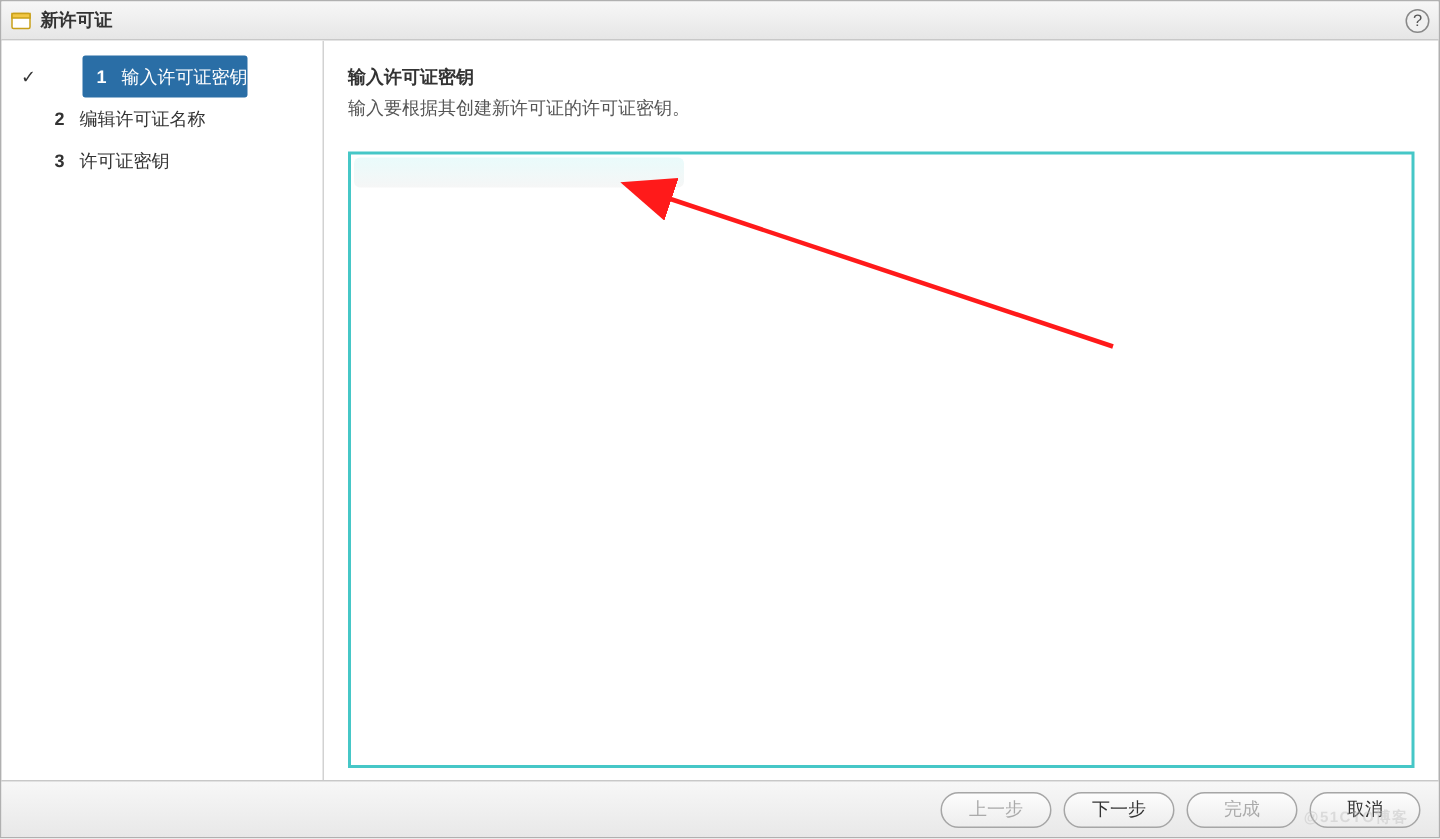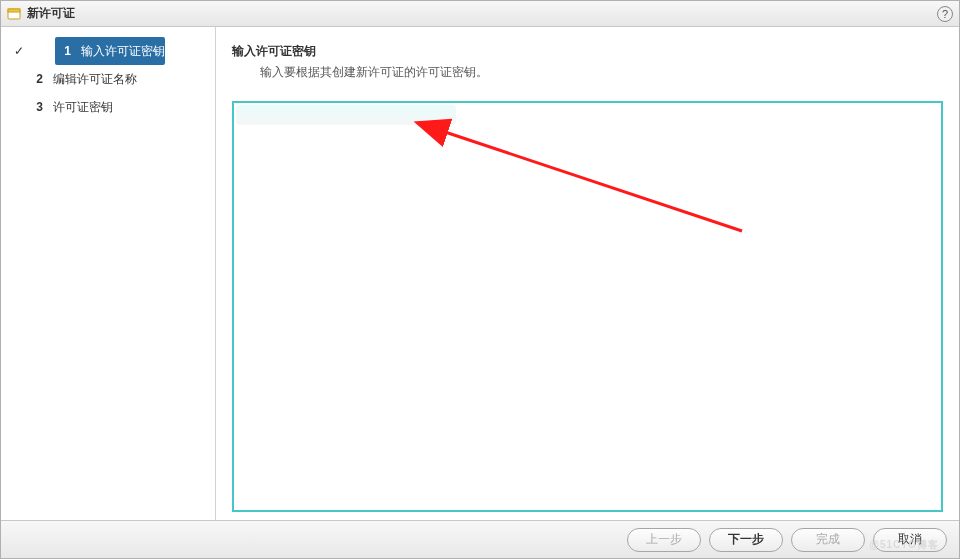--- a/index.html
+++ b/index.html
@@ -25,7 +25,7 @@
 
     .content { flex: 1; padding: 16px 16px 8px 16px; display: flex; flex-direction: column; overflow: hidden; }
     .content h1.heading { font-size: 12px; font-weight: bold; color: #333; margin-bottom: 4px; }
-    .content .subheading { color: #555; margin-bottom: 20px; margin-left: 28px; }
+    .content .subheading { color: #555; margin-bottom: 20px; }
     .content .field-label { color: #333; margin-bottom: 4px; }
     .textarea-wrap { flex: 1; position: relative; }
     textarea.keys { width: 100%; height: 100%; resize: none; border: 2px solid #46c7c7; outline: none; padding: 6px 8px; font-family: inherit; font-size: 12px; color: #333; }

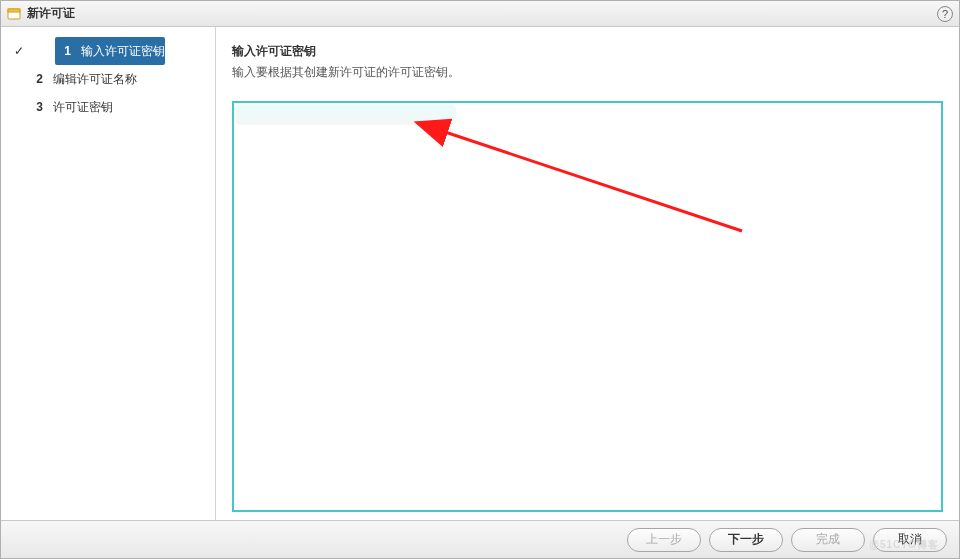--- a/index.html
+++ b/index.html
@@ -35,7 +35,7 @@
     .footer { height: 38px; border-top: 1px solid #c8c8c8; background: linear-gradient(#f7f7f7, #e8e8e8); display: flex; align-items: center; justify-content: flex-end; padding: 0 12px; gap: 8px; position: relative; }
     .btn { min-width: 74px; height: 24px; border: 1px solid #a6a6a6; background: linear-gradient(#fdfdfd,#ededed); border-radius: 12px; font-size: 12px; color: #333; cursor: pointer; padding: 0 12px; }
     .btn:disabled { color: #aaa; cursor: default; }
-    .btn.primary { font-weight: bold; }
+    .btn.primary { font-weight: normal; }
     .watermark { position: absolute; right: 20px; bottom: 6px; color: #c4c4c4; font-size: 10px; pointer-events: none; letter-spacing: 1px; opacity: .5; font-weight: bold; }
   </style>
 </head>

